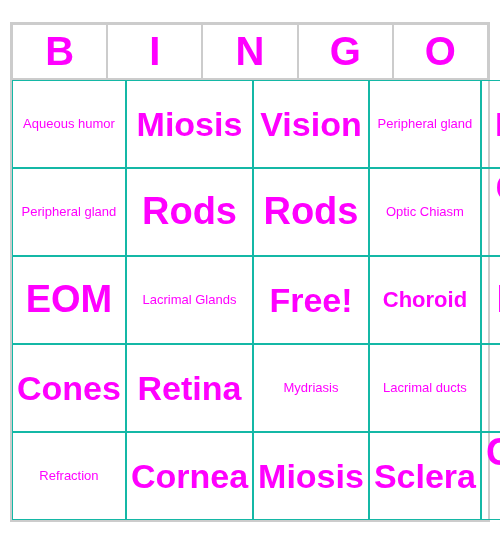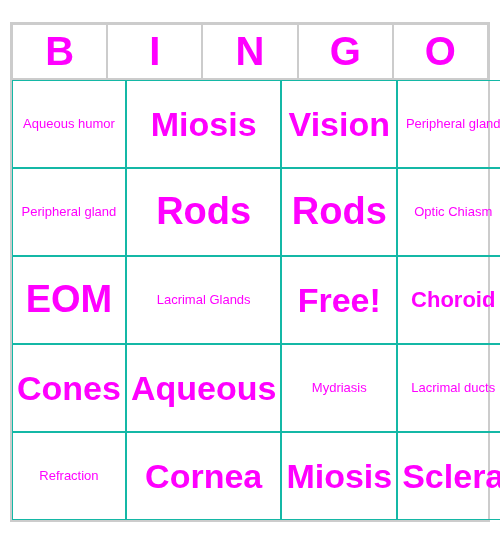--- a/index.html
+++ b/index.html
@@ -143,7 +143,7 @@
         <span class="size-large">Cones</span>
       </div>
       <div class="bingo-cell">
-        <span class="size-large">Aqueous</span>
+        <span class="size-large">Retina</span>
       </div>
       <div class="bingo-cell">
         <span class="size-small">Mydriasis</span>

